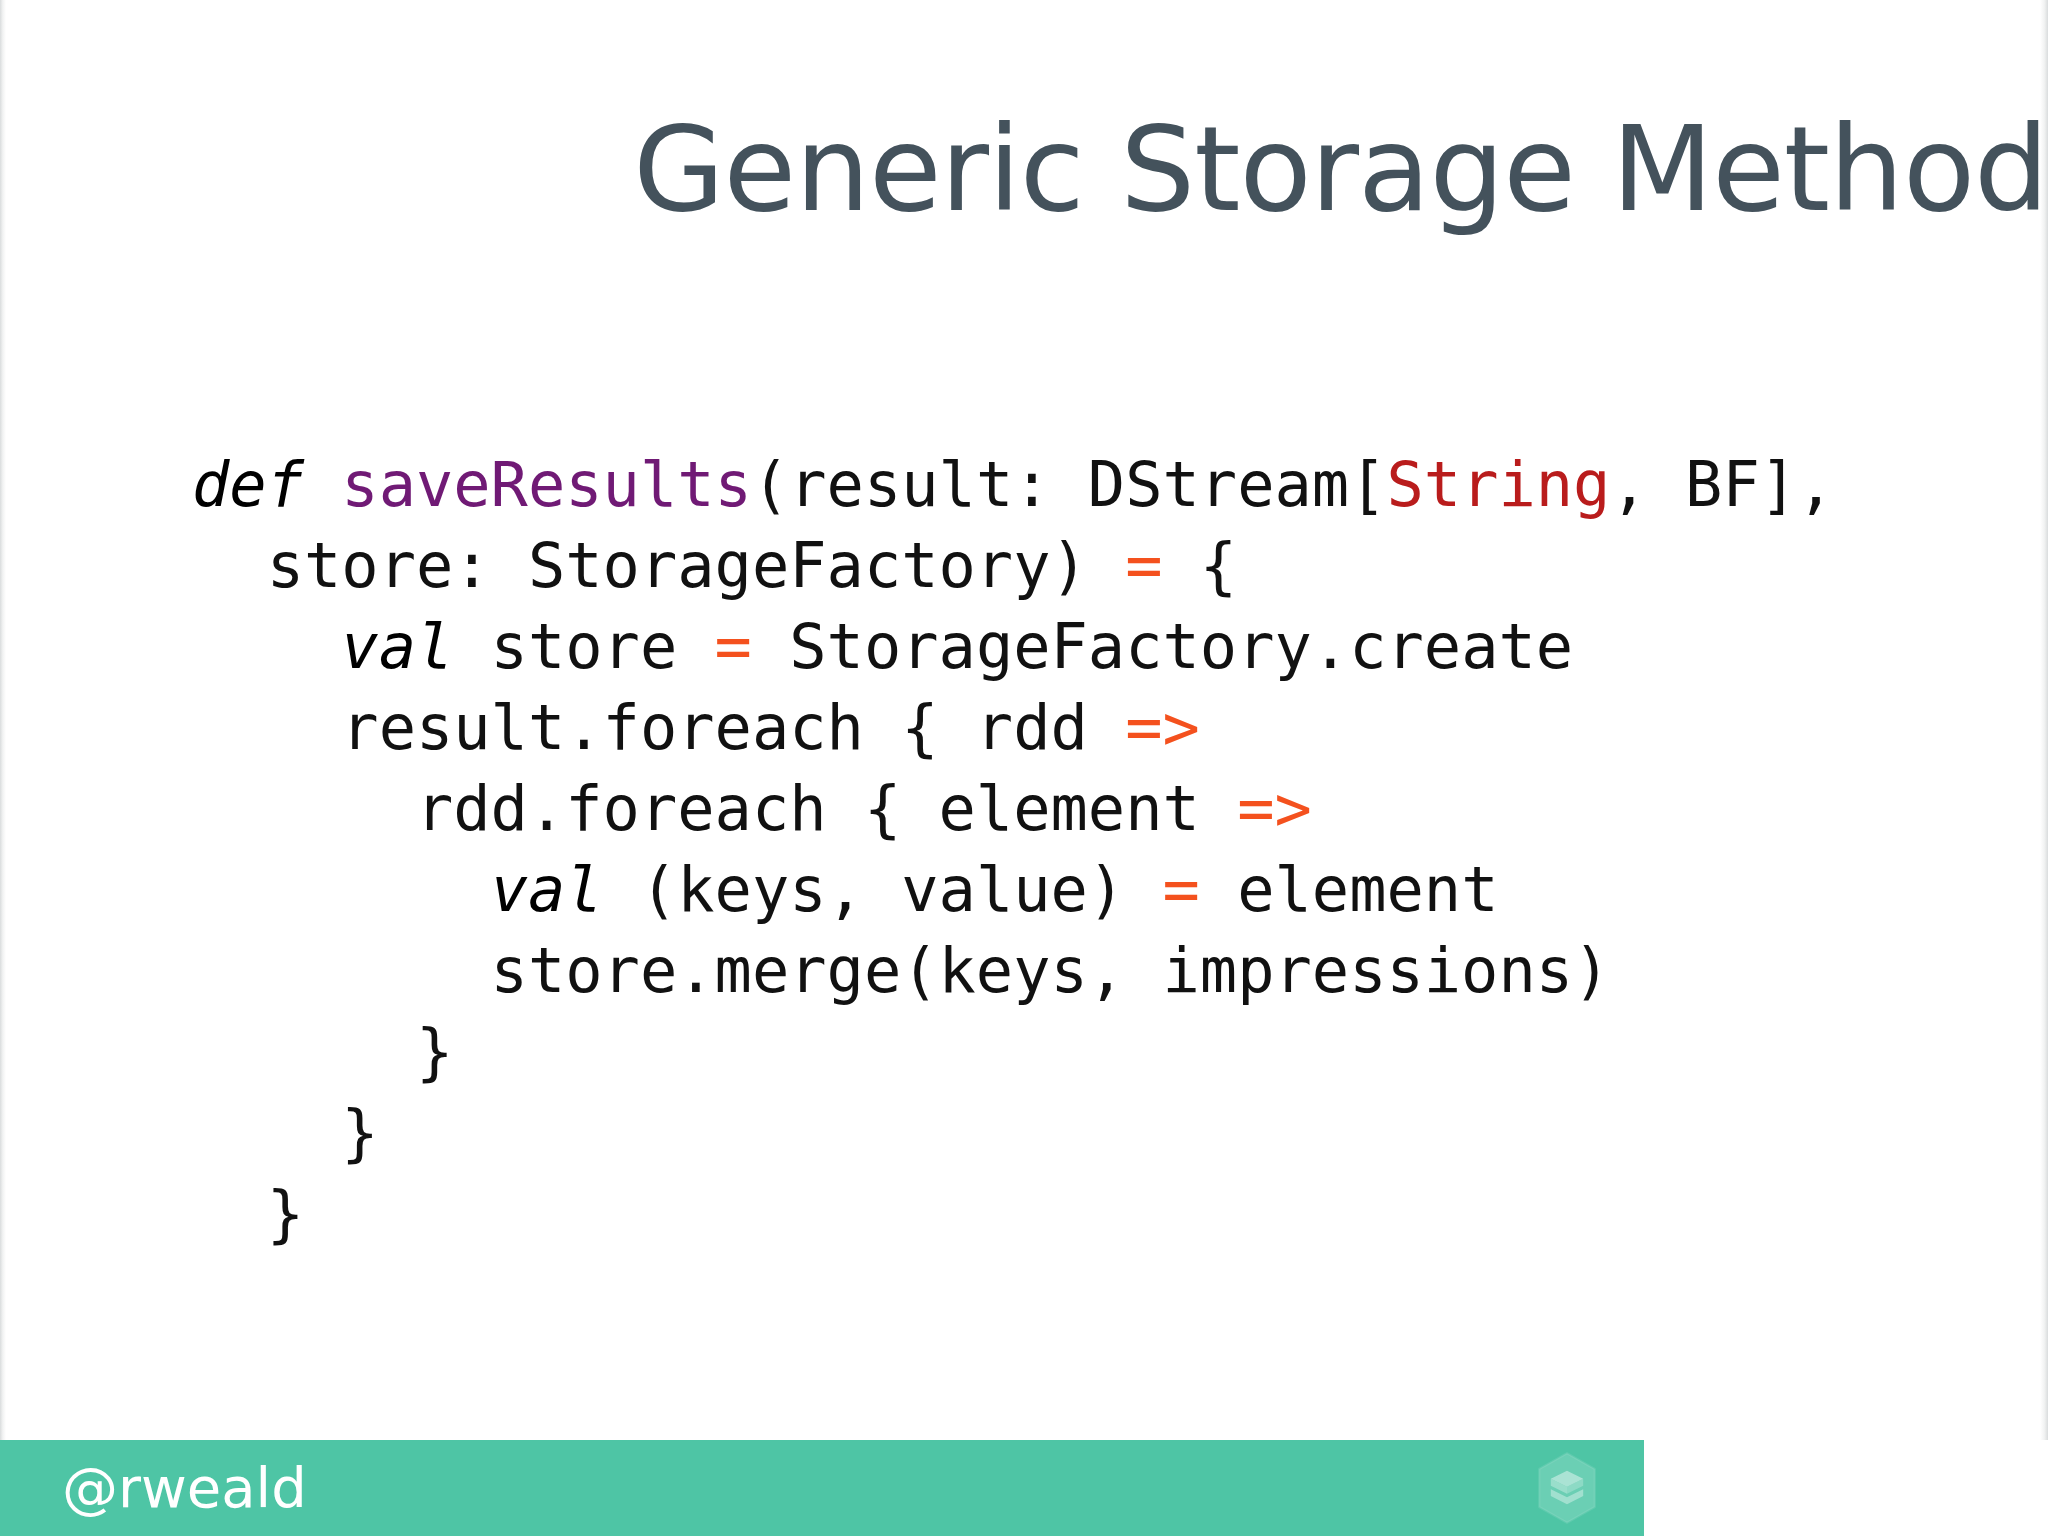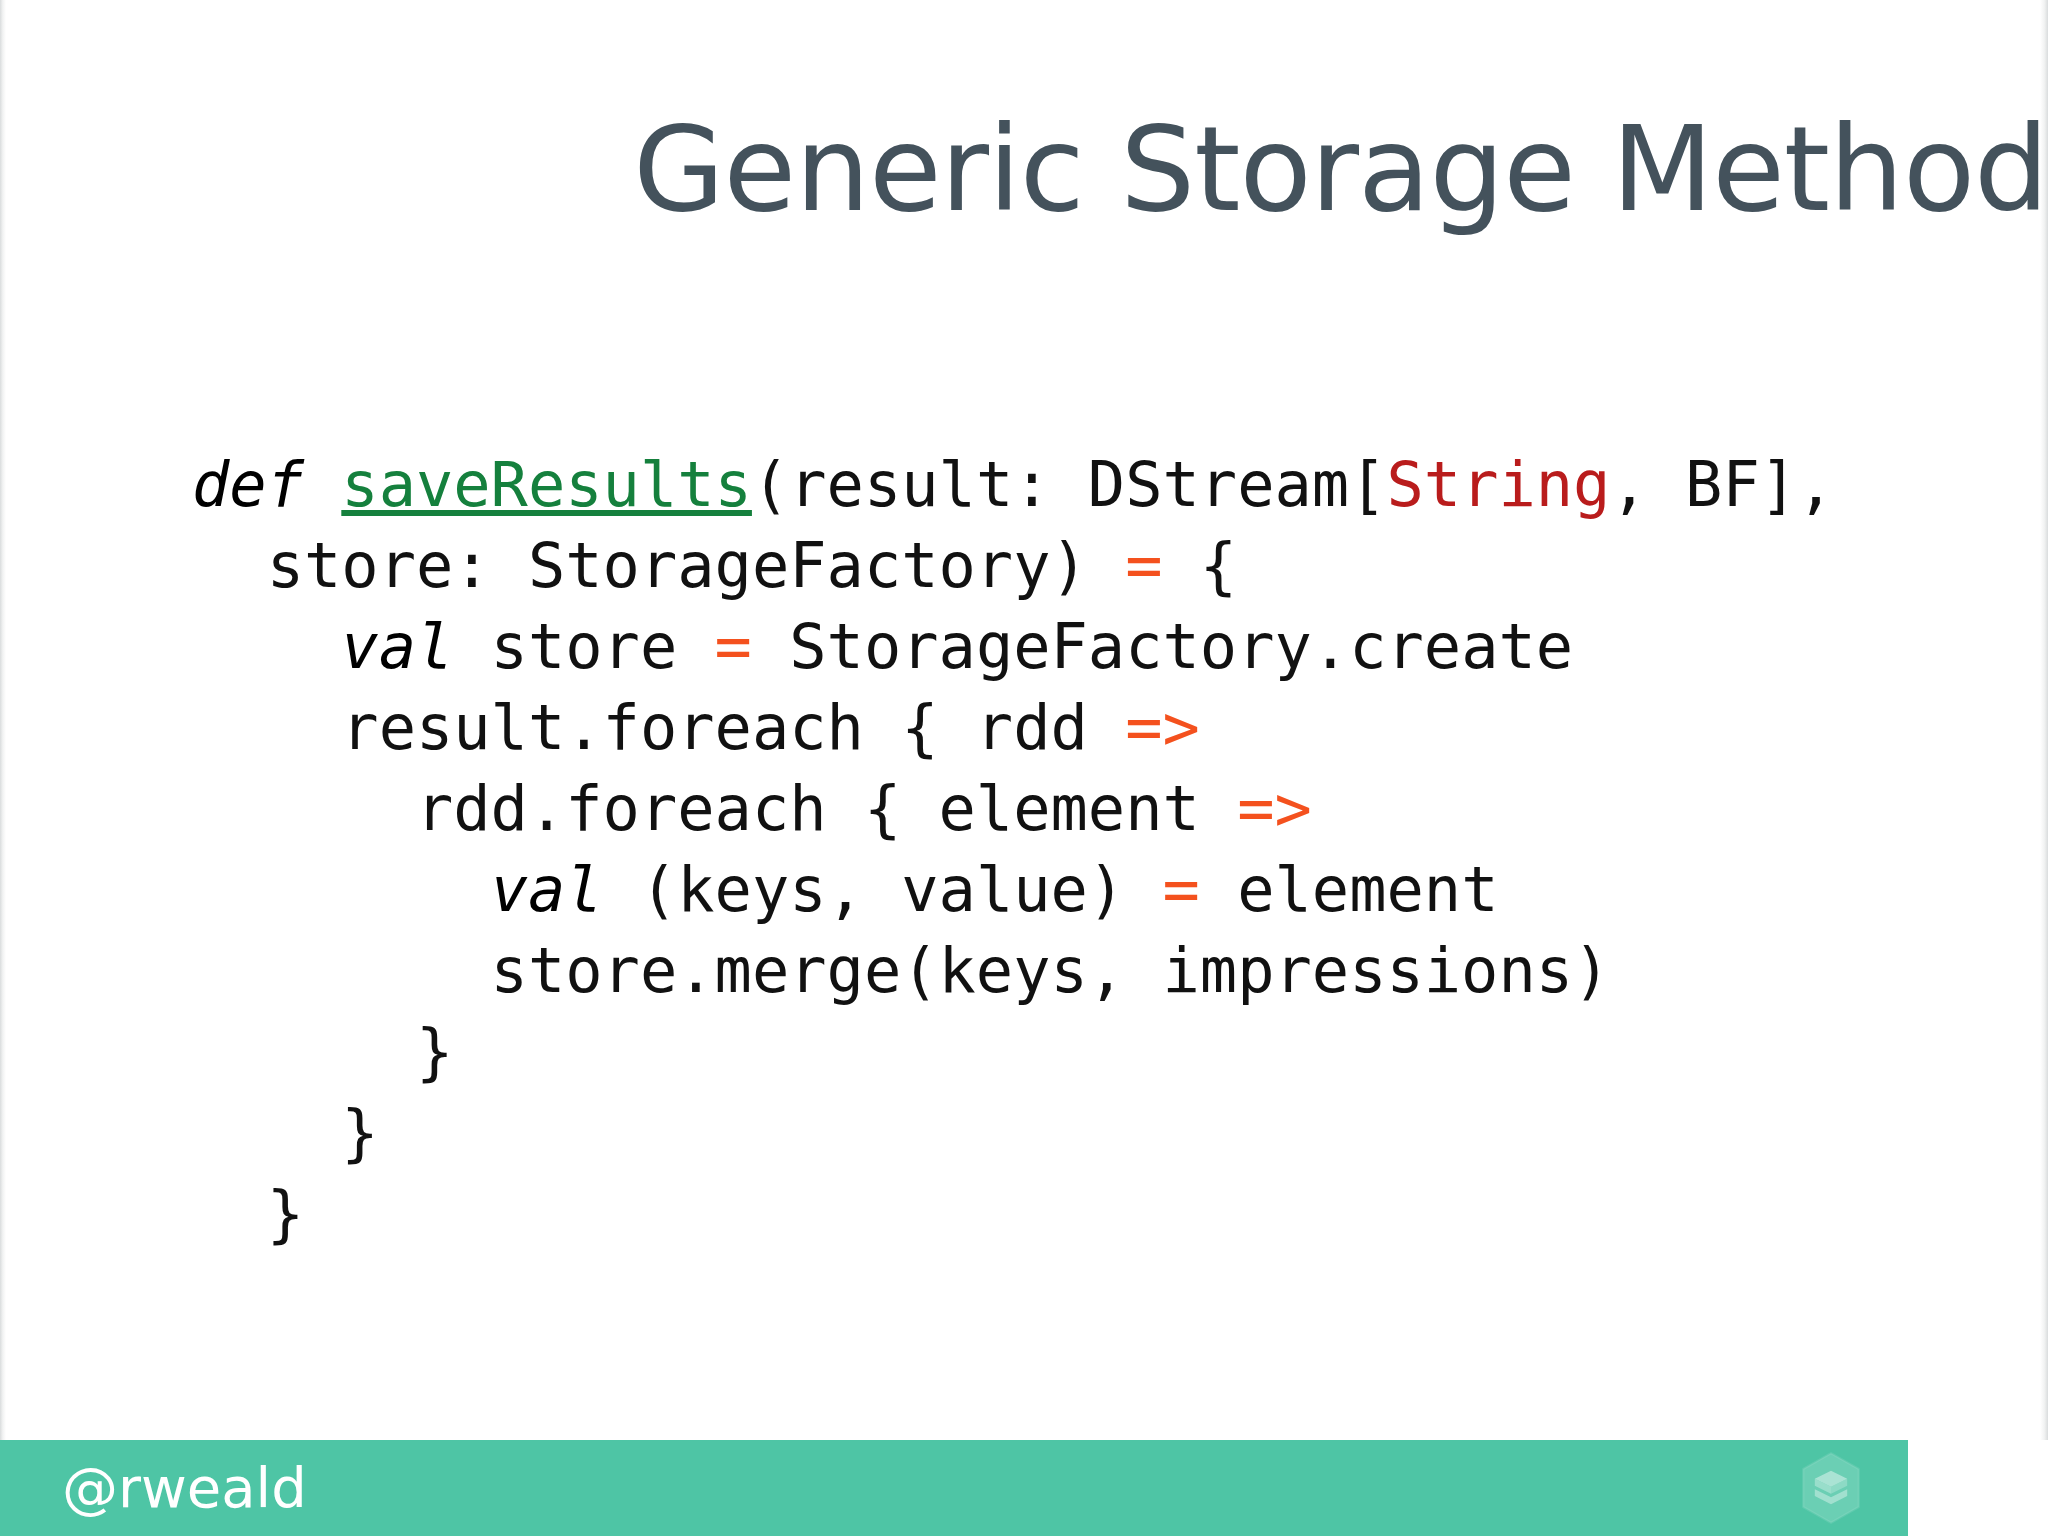--- a/index.html
+++ b/index.html
@@ -76,7 +76,7 @@
   }
   .tok-plain    { color: #111111; margin-top: 28px; }
   .tok-keyword  { color: #000000; font-style: italic; }
-  .tok-function { color: #15803d; text-decoration: underline; }
+  .tok-function { color: #701a75; }
   .tok-type     { color: #b91c1c; }
   .tok-operator { color: #F4511E; }
 

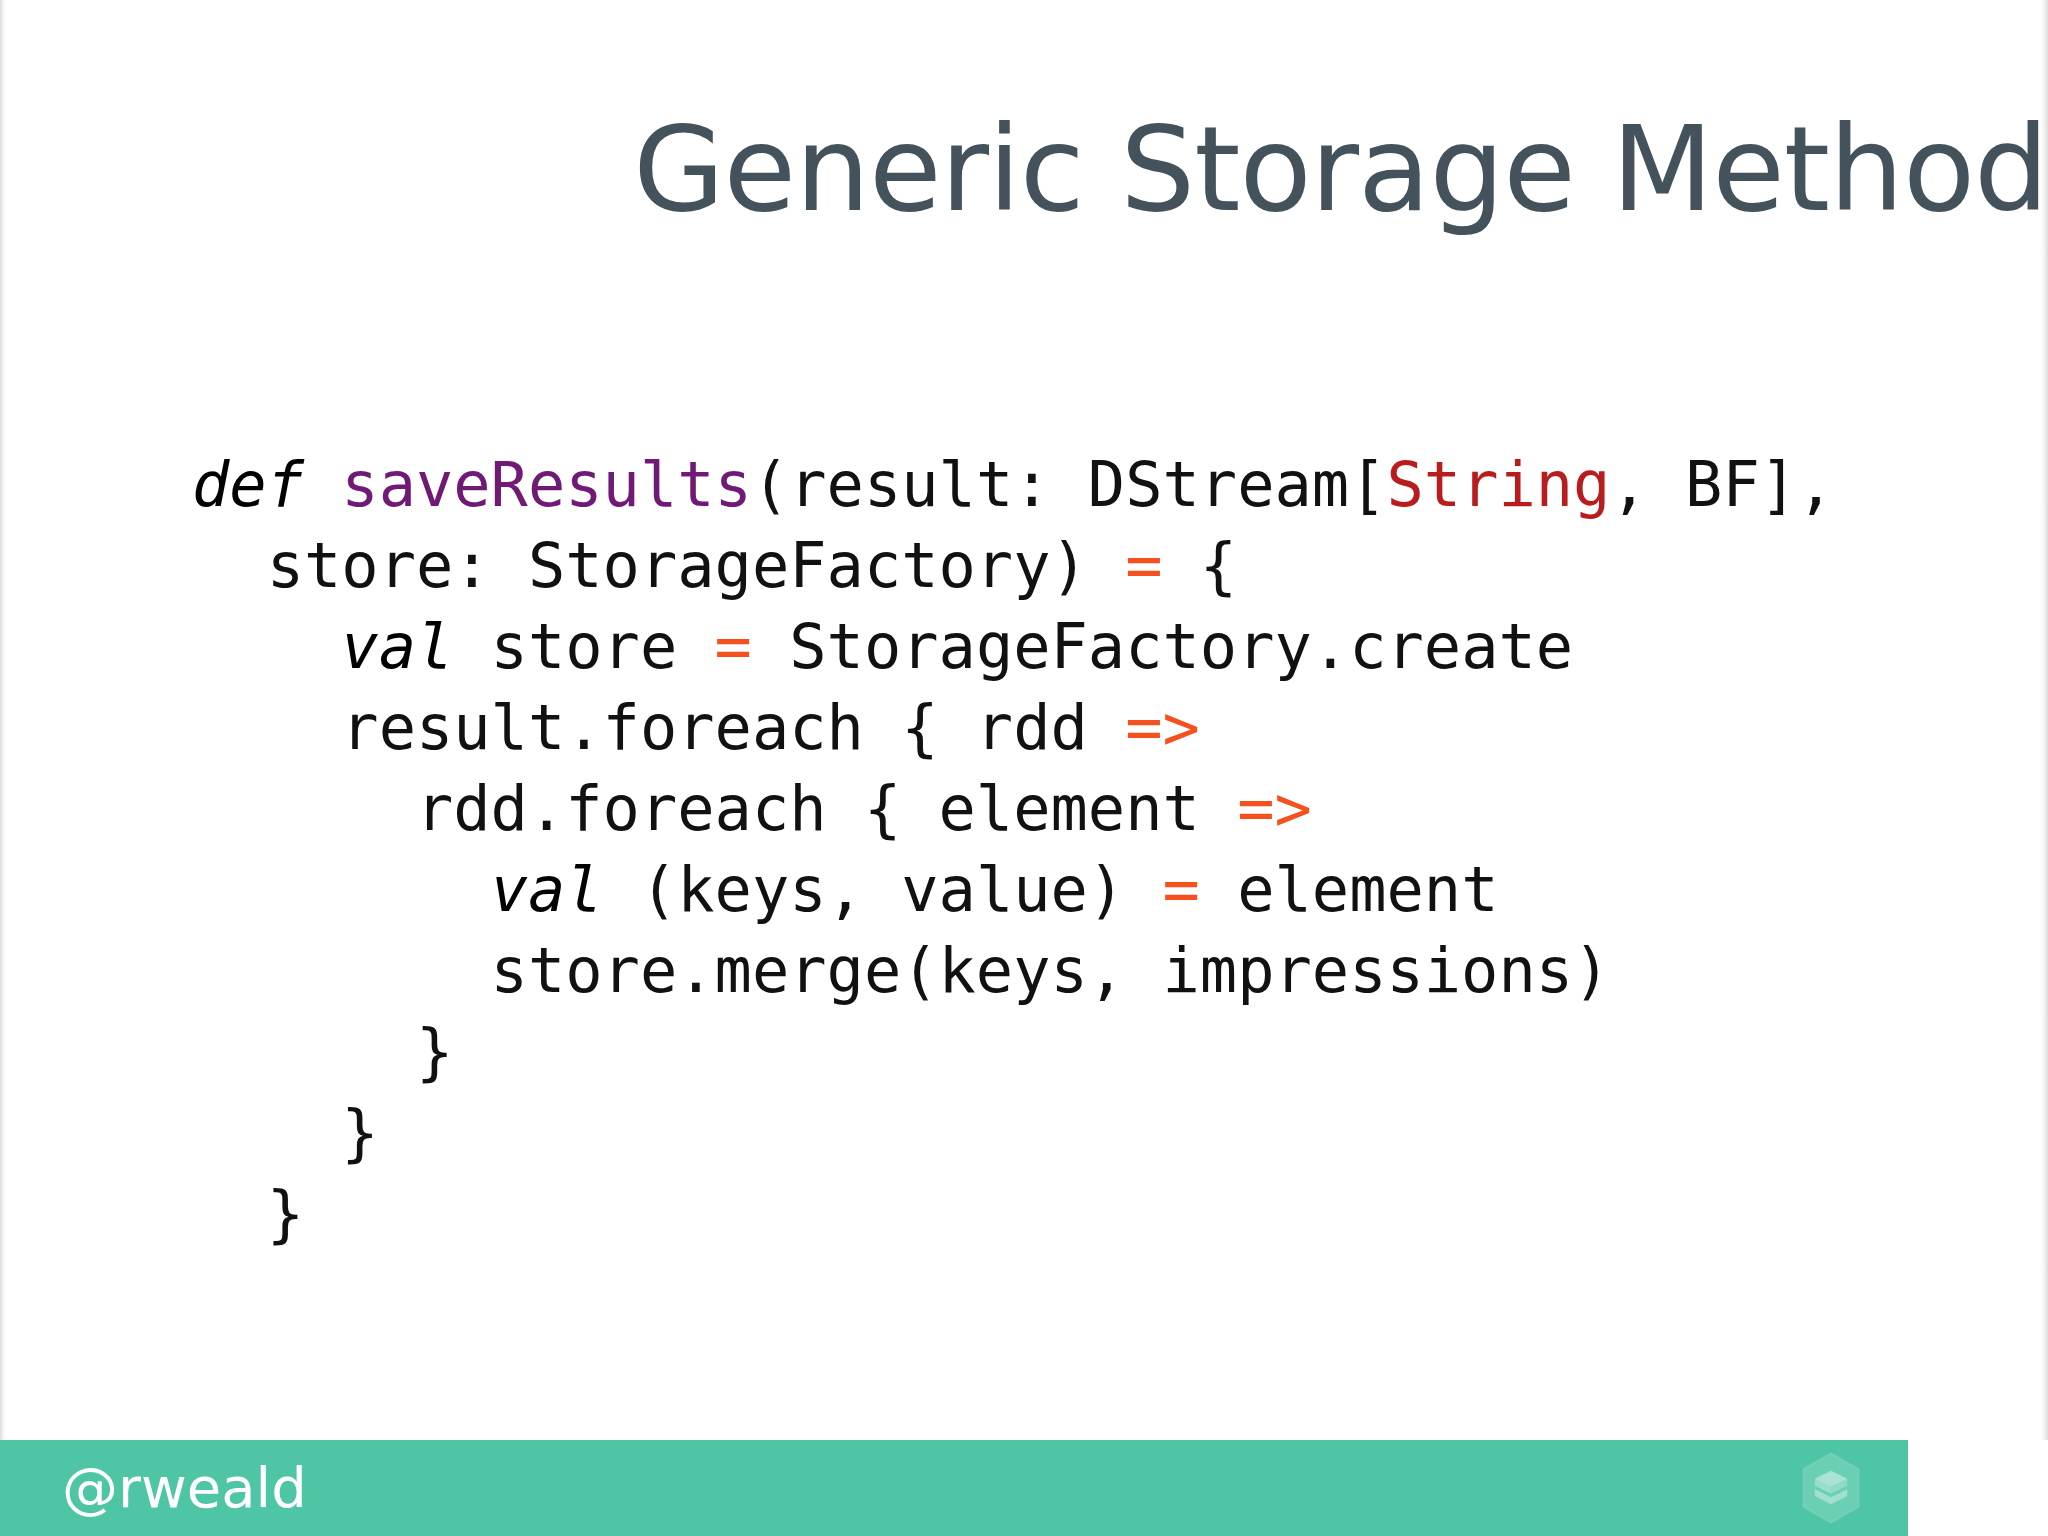--- a/index.html
+++ b/index.html
@@ -85,7 +85,7 @@
     position: absolute;
     left: 0;
     bottom: 0;
-    width: 1908px;
+    width: 1644px;
     height: 96px;
     background: #4EC5A5;
     display: flex;

